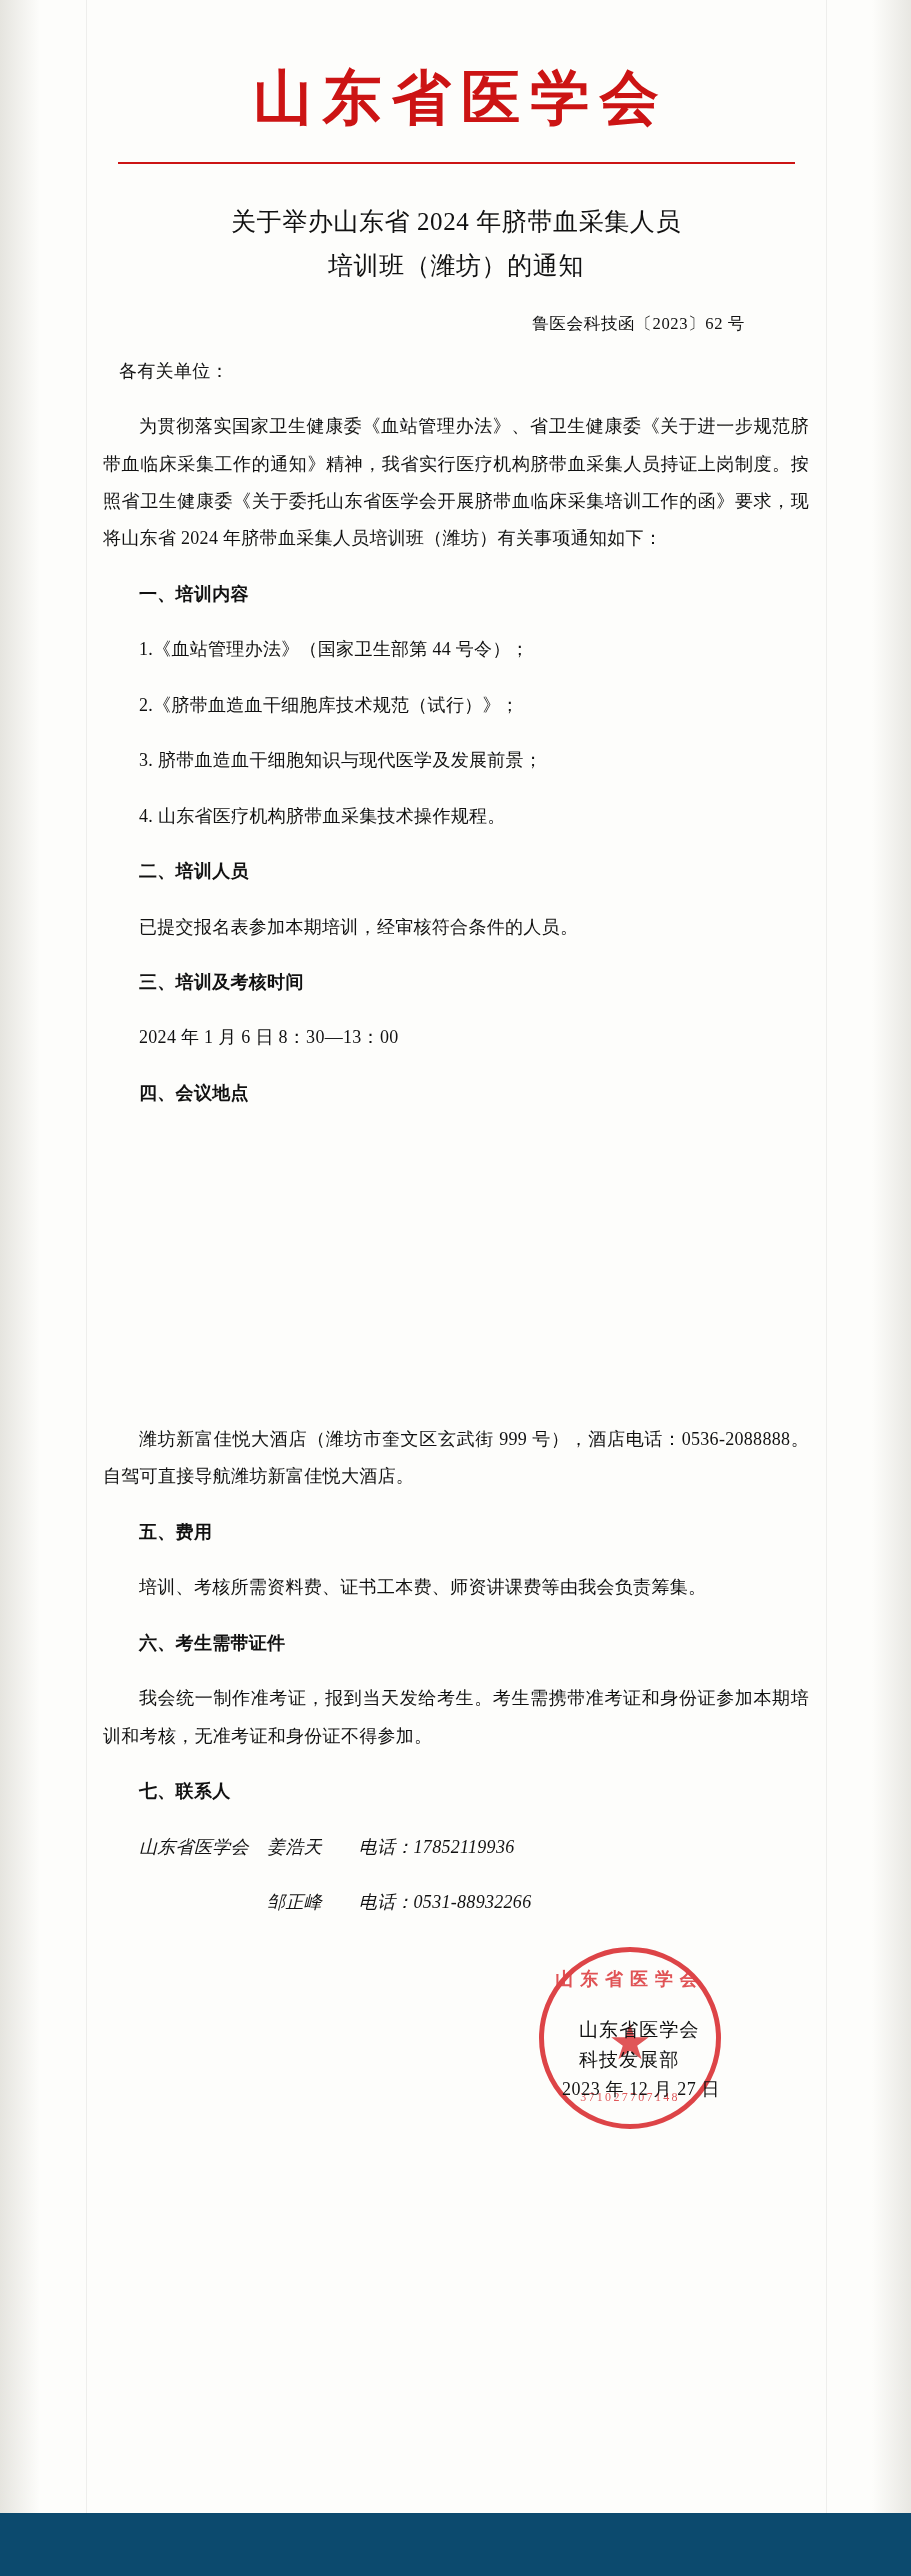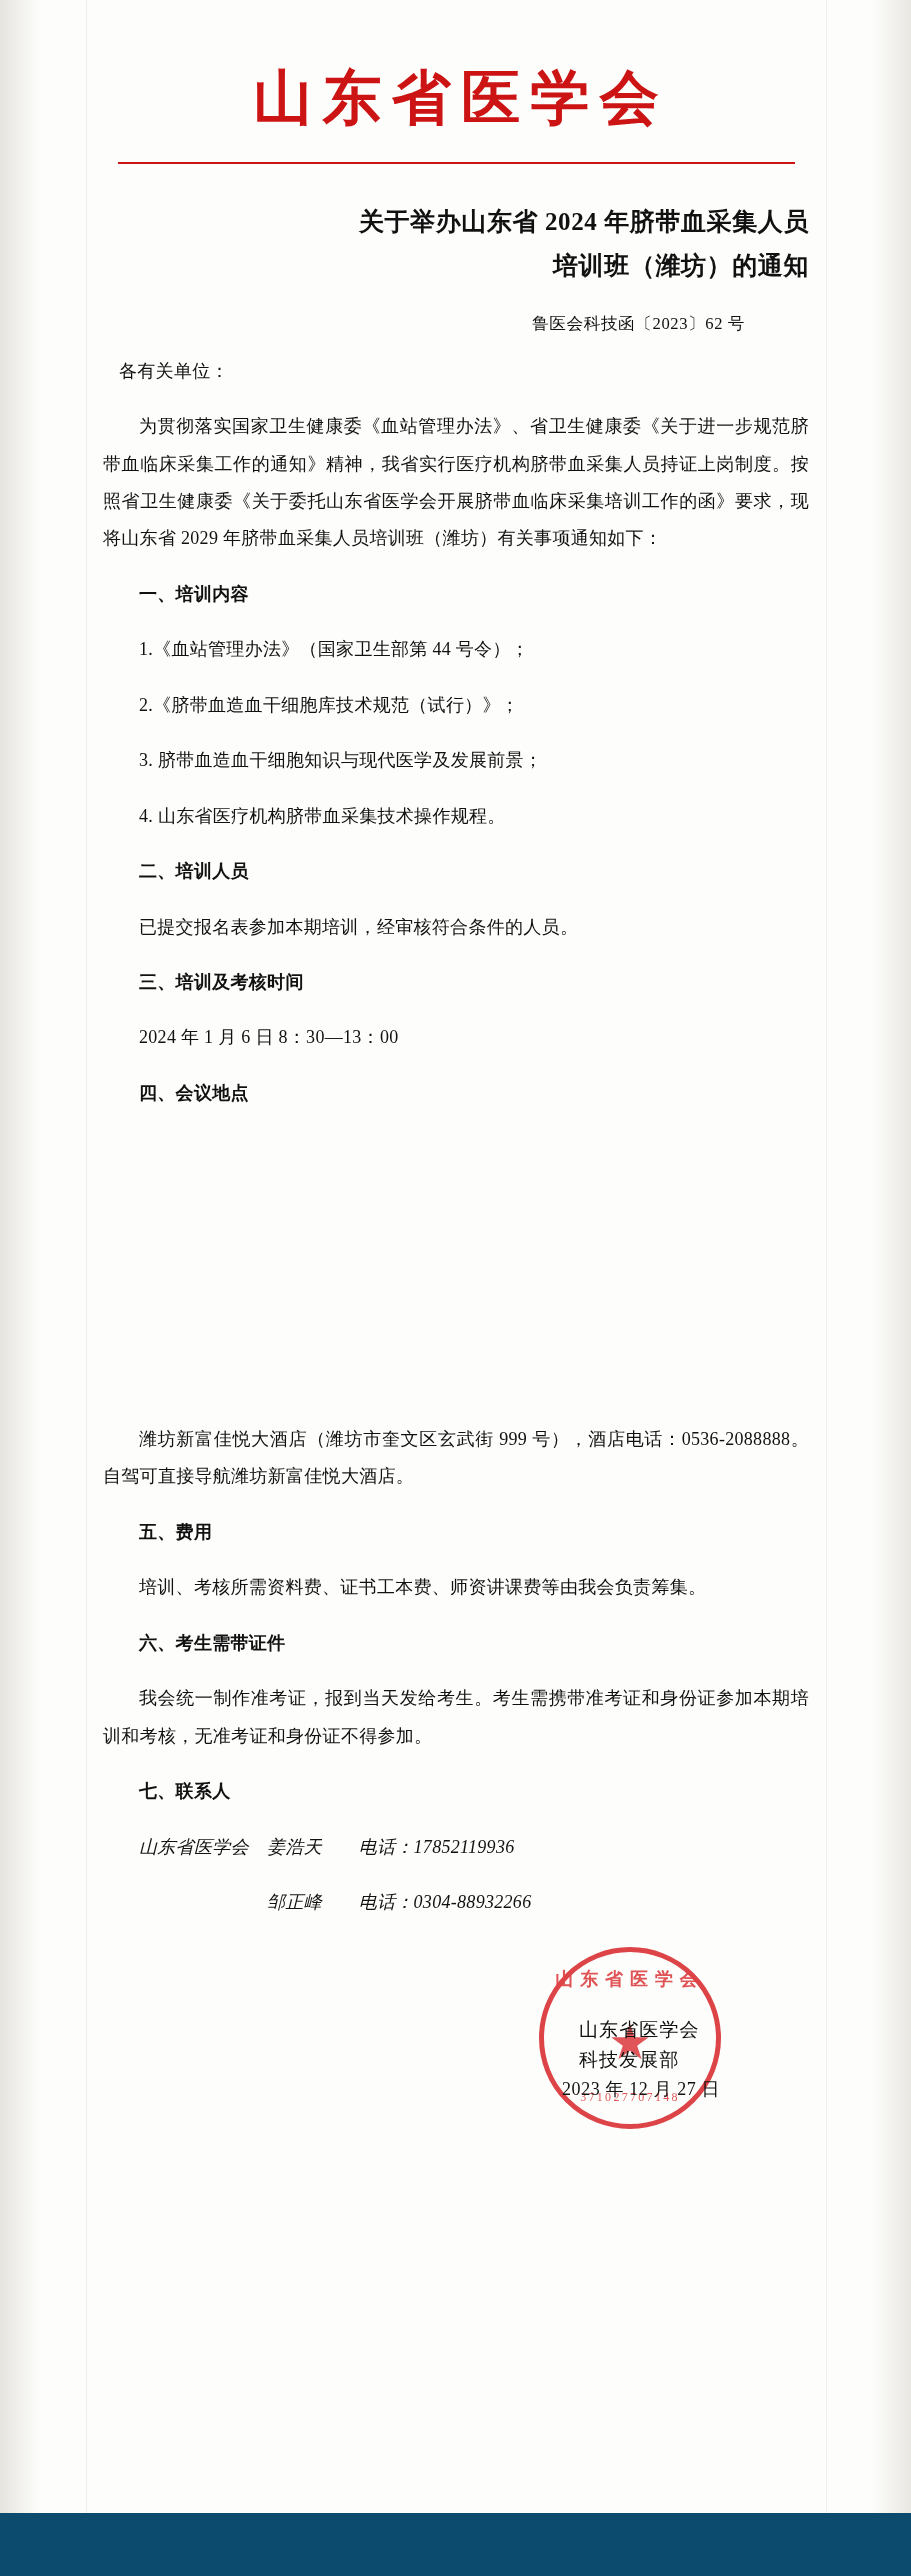--- a/index.html
+++ b/index.html
@@ -80,9 +80,9 @@
   
   .doc-title {
     margin-top: 36px;
-    text-align: right;
+    text-align: center;
     font-size: 25px;
-    font-weight: bold;
+    font-weight: normal;
     line-height: 1.75;
     color: #111;
     letter-spacing: 0.6px;

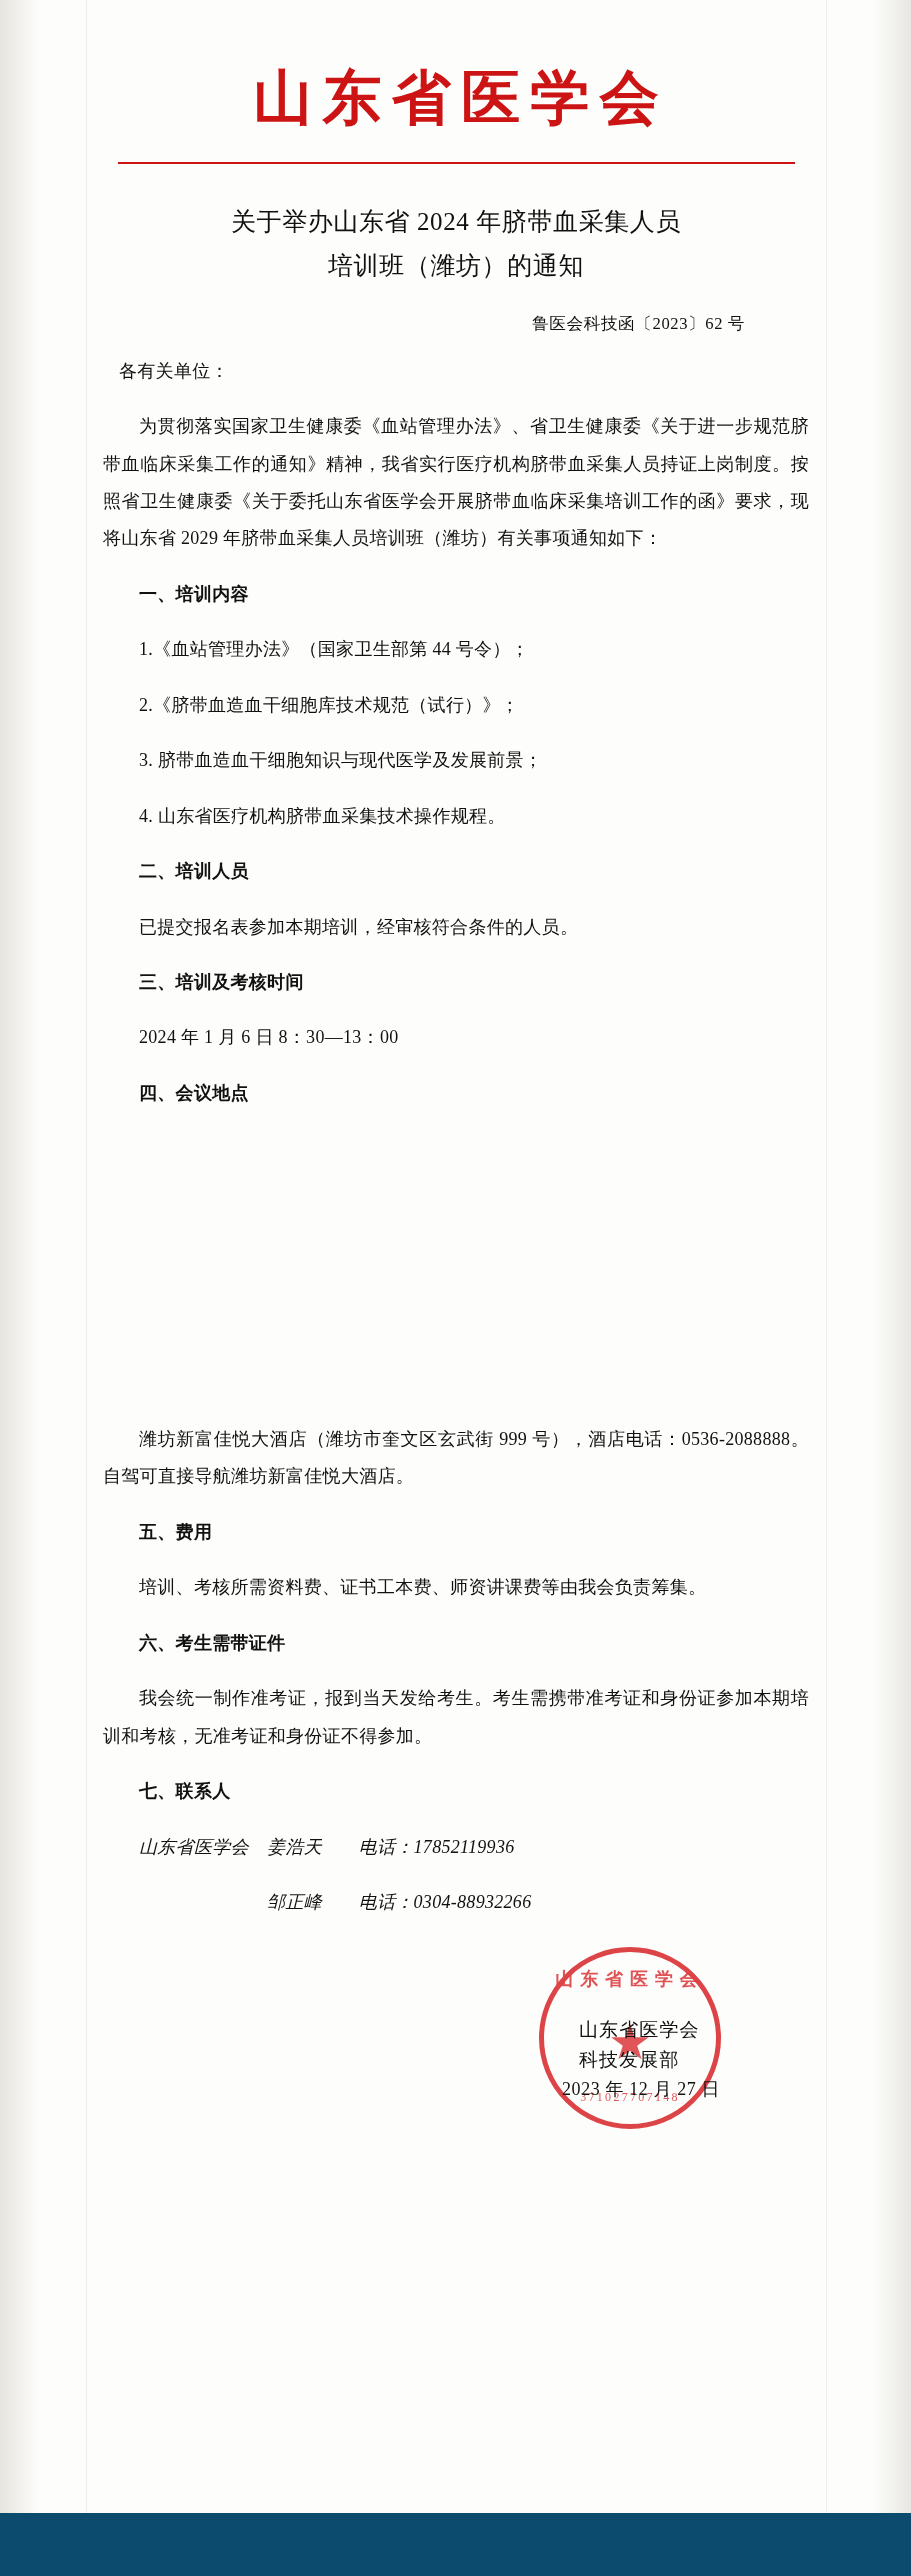--- a/index.html
+++ b/index.html
@@ -223,7 +223,7 @@
 
       <div class="body-block">
         <p class="p-flush">各有关单位：</p>
-        <p class="p-indent">为贯彻落实国家卫生健康委《血站管理办法》、省卫生健康委《关于进一步规范脐带血临床采集工作的通知》精神，我省实行医疗机构脐带血采集人员持证上岗制度。按照省卫生健康委《关于委托山东省医学会开展脐带血临床采集培训工作的函》要求，现将山东省 2029 年脐带血采集人员培训班（潍坊）有关事项通知如下：</p>
+        <p class="p-indent">为贯彻落实国家卫生健康委《血站管理办法》、省卫生健康委《关于进一步规范脐带血临床采集工作的通知》精神，我省实行医疗机构脐带血采集人员持证上岗制度。按照省卫生健康委《关于委托山东省医学会开展脐带血临床采集培训工作的函》要求，现将山东省 2024 年脐带血采集人员培训班（潍坊）有关事项通知如下：</p>
 
         <p class="p-head">一、培训内容</p>
         <p class="p-item">1.《血站管理办法》（国家卫生部第 44 号令）；</p>

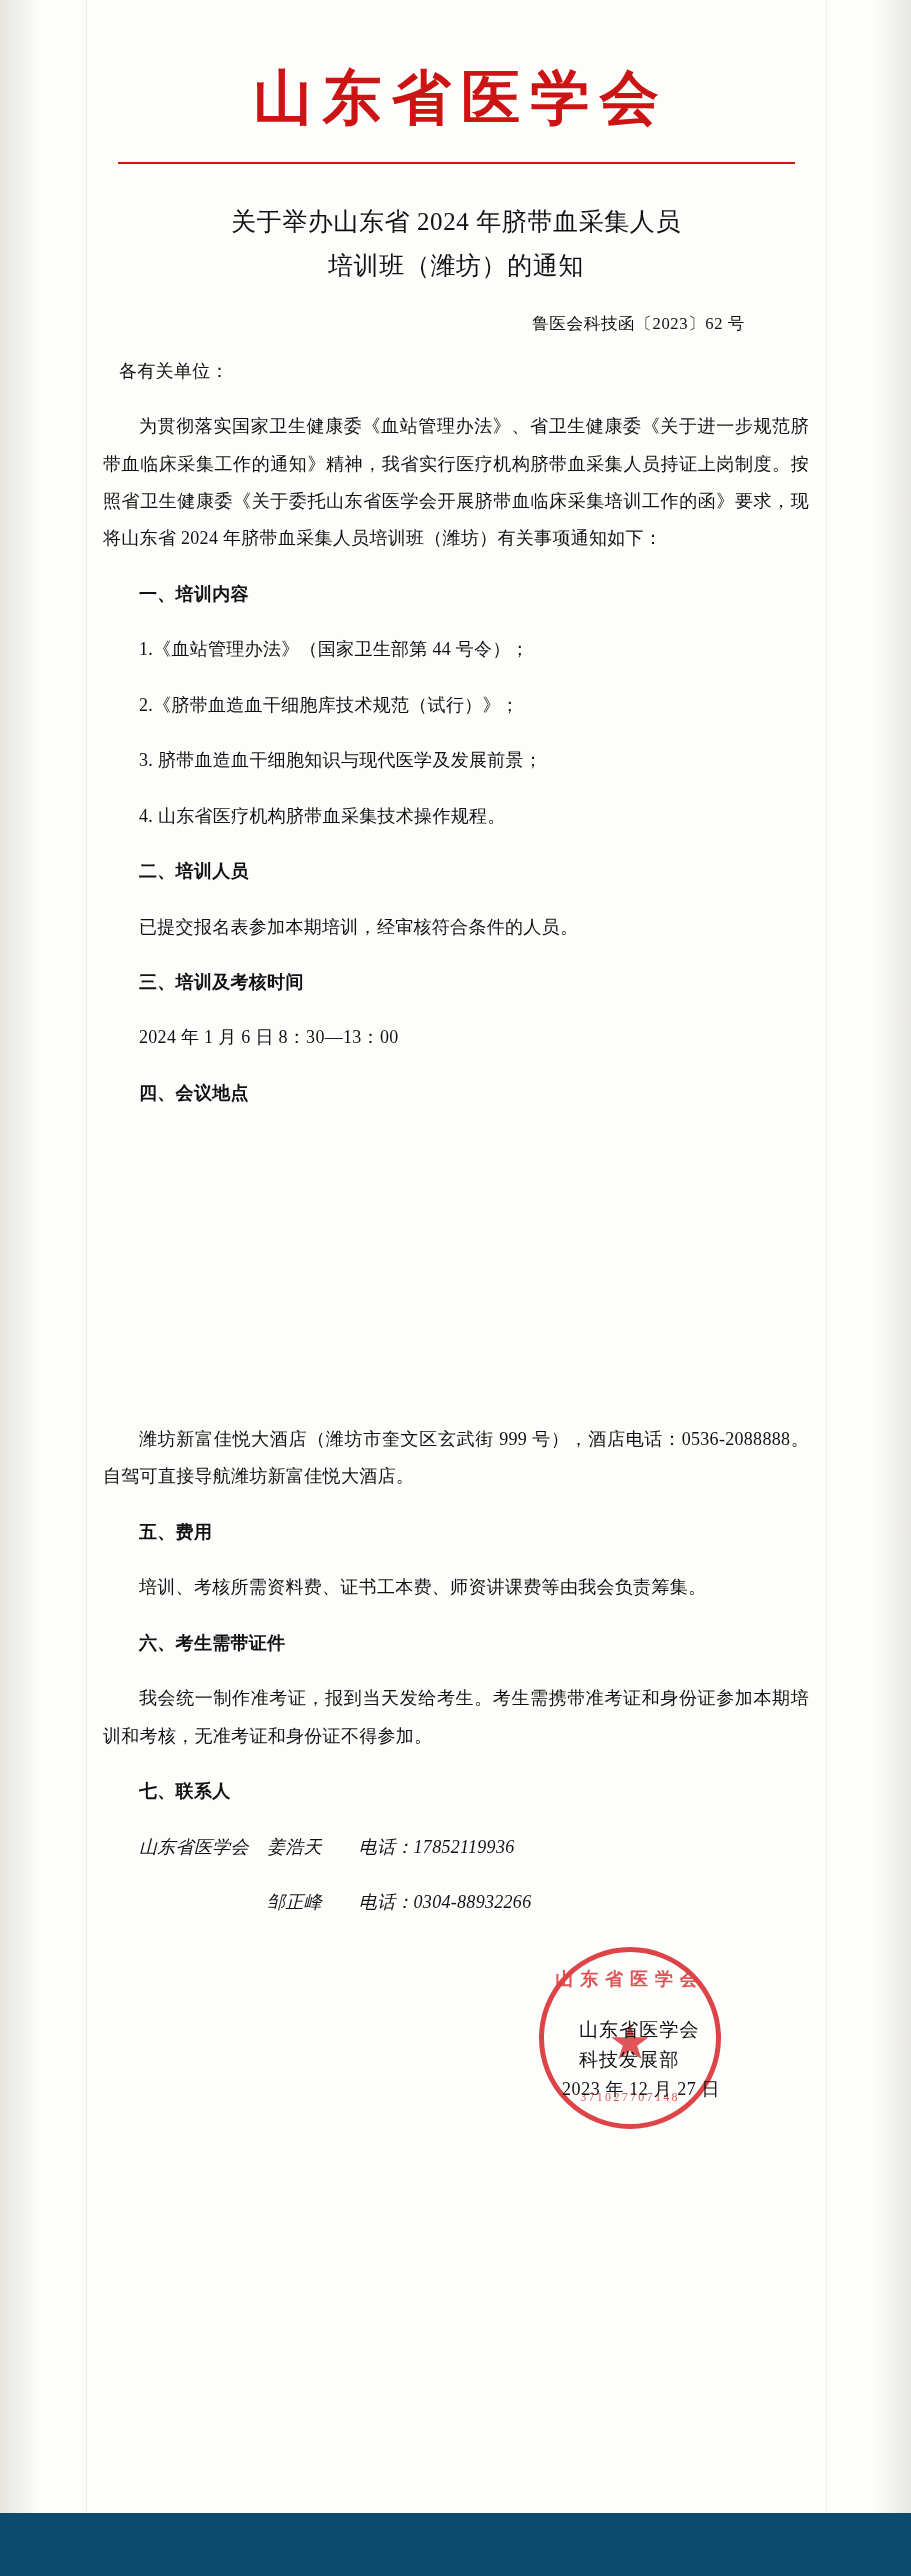--- a/index.html
+++ b/index.html
@@ -264,7 +264,7 @@
 
         <p class="p-contact"><span>山东省医学会</span>　<span>姜浩天</span>　　<span>电话：</span><span>17852119936</span></p>
 
-        <p class="p-contact">　　　　　　　<span>邹正峰</span>　　<span>电话：</span><span>0304-88932266</span></p>
+        <p class="p-contact">　　　　　　　<span>邹正峰</span>　　<span>电话：</span><span>0531-88932266</span></p>
       </div>
 
       <div class="seal-area">

